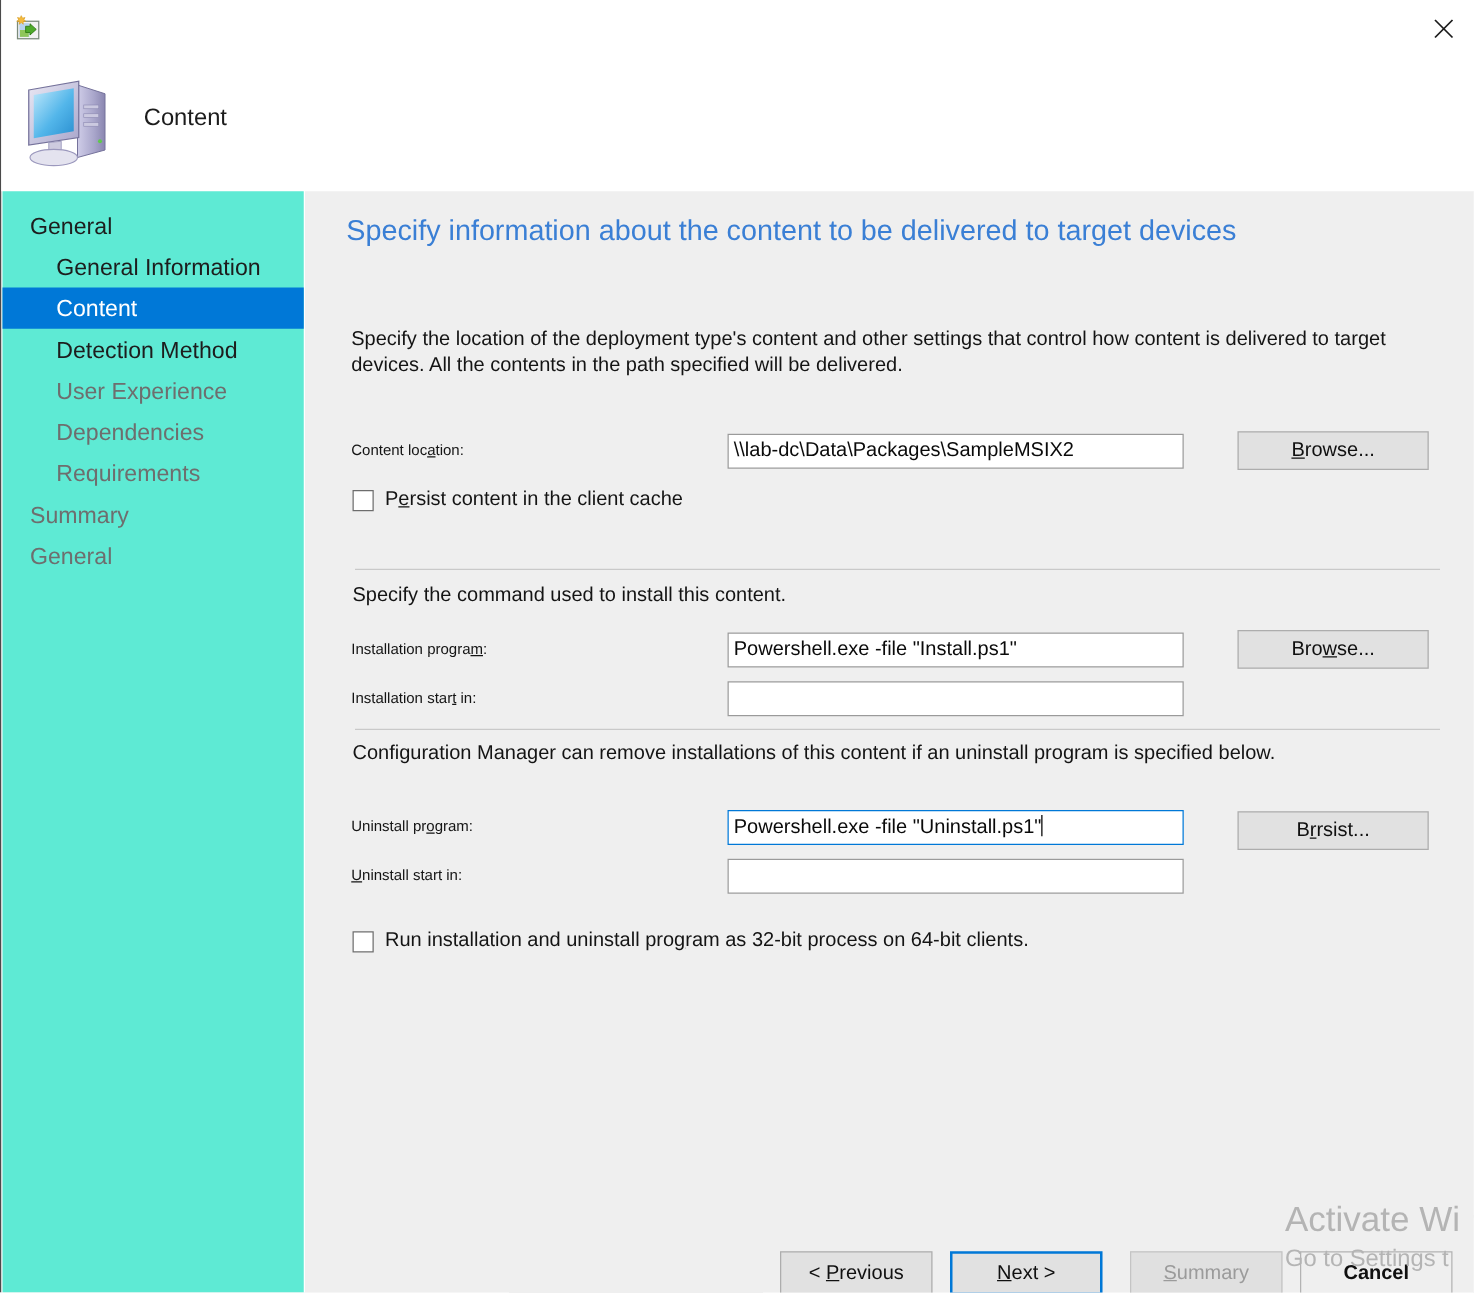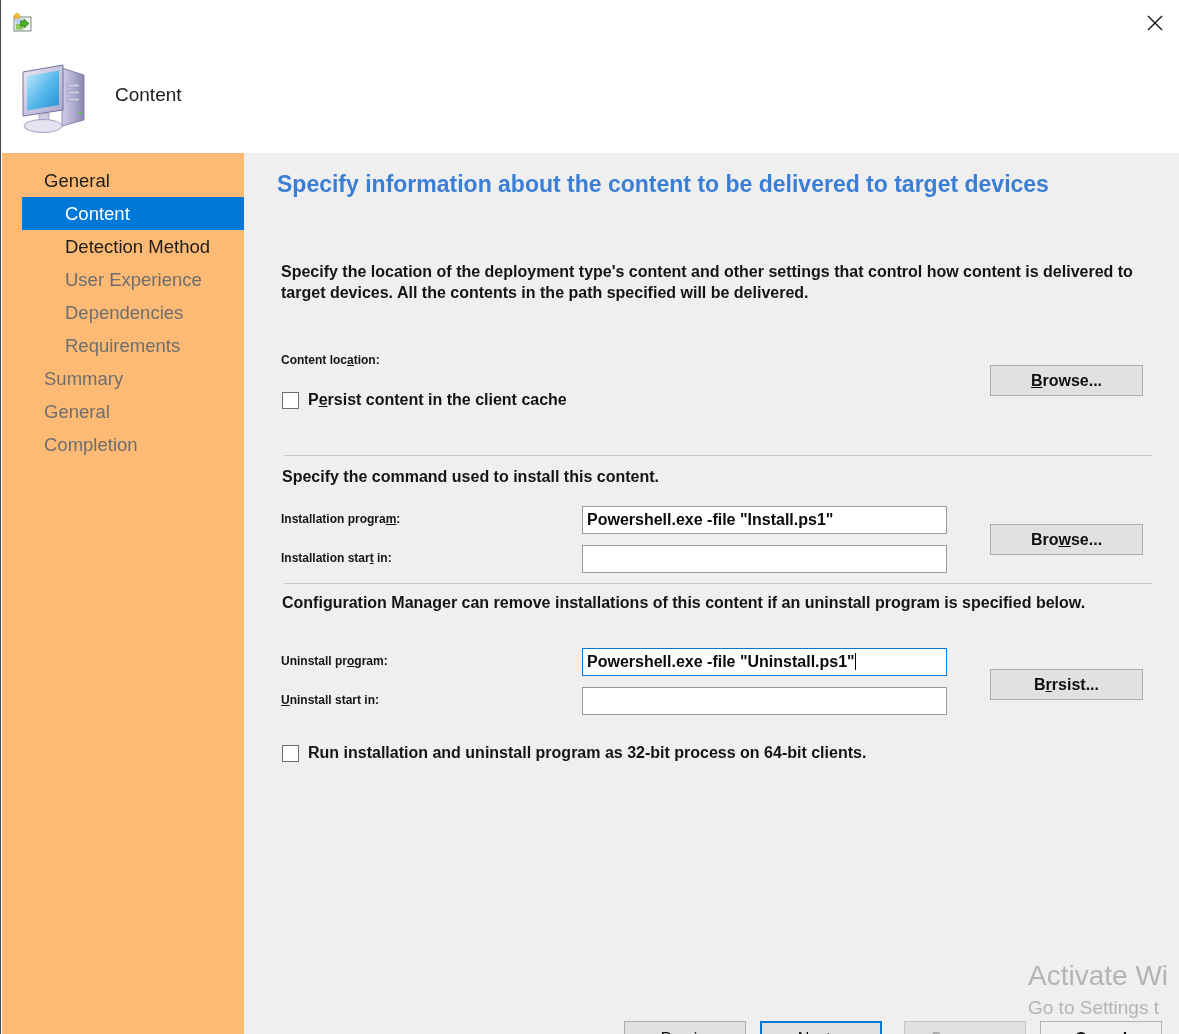--- a/index.html
+++ b/index.html
@@ -83,8 +83,7 @@
     left: 1px; top: 153px;
     width: 241px;
     height: 881px;
-    background: #fdba74;
-    padding-left: 20px;
+    background: #5eead4;
   }
   .nav-item {
     height: 33px;

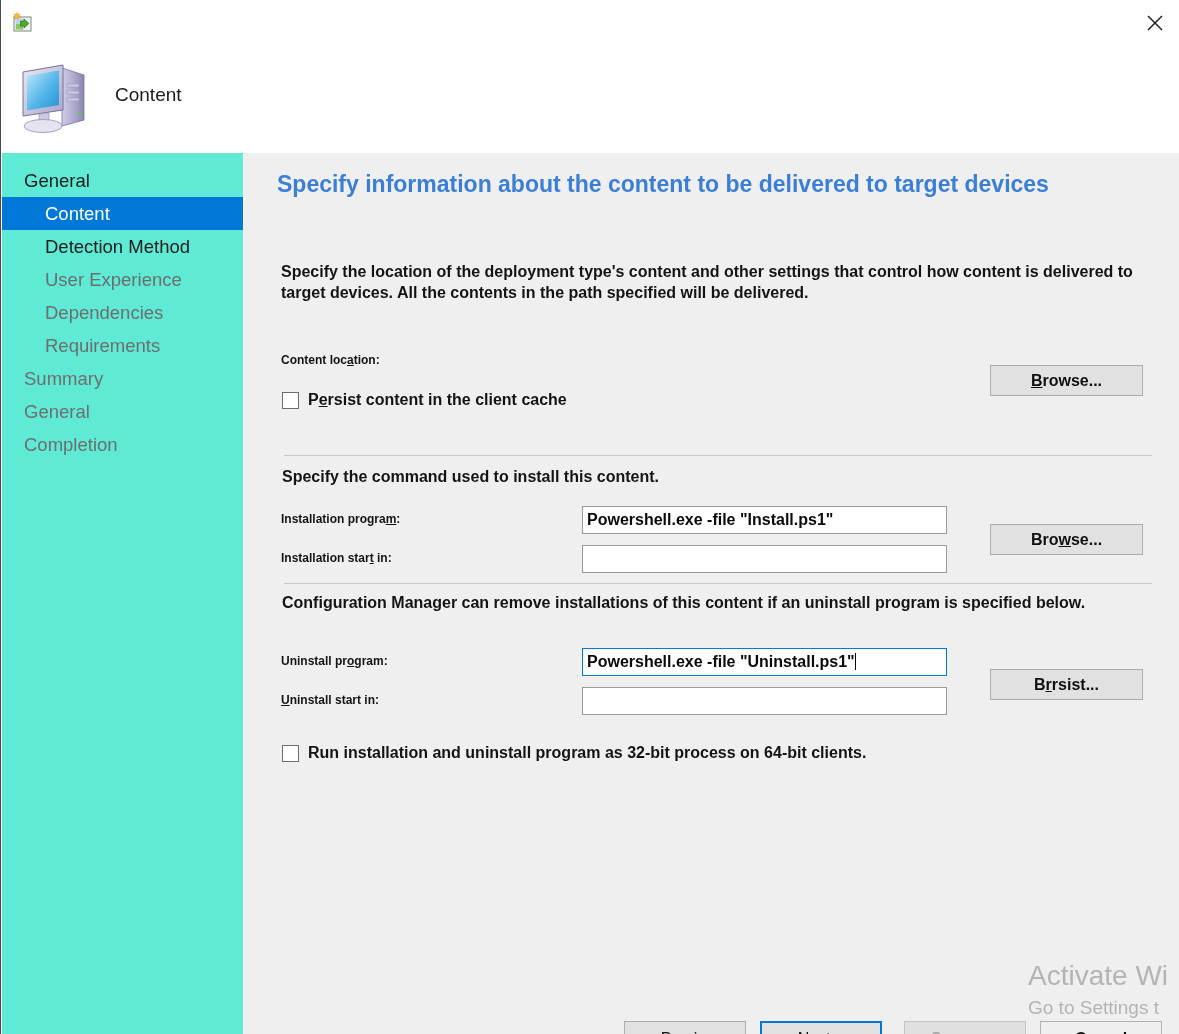--- a/index.html
+++ b/index.html
@@ -110,7 +110,6 @@
     width: 936px;
     height: 821px;
     background: #efefef;
-    font-weight: bold;
   }
   .page-heading {
     position: absolute;

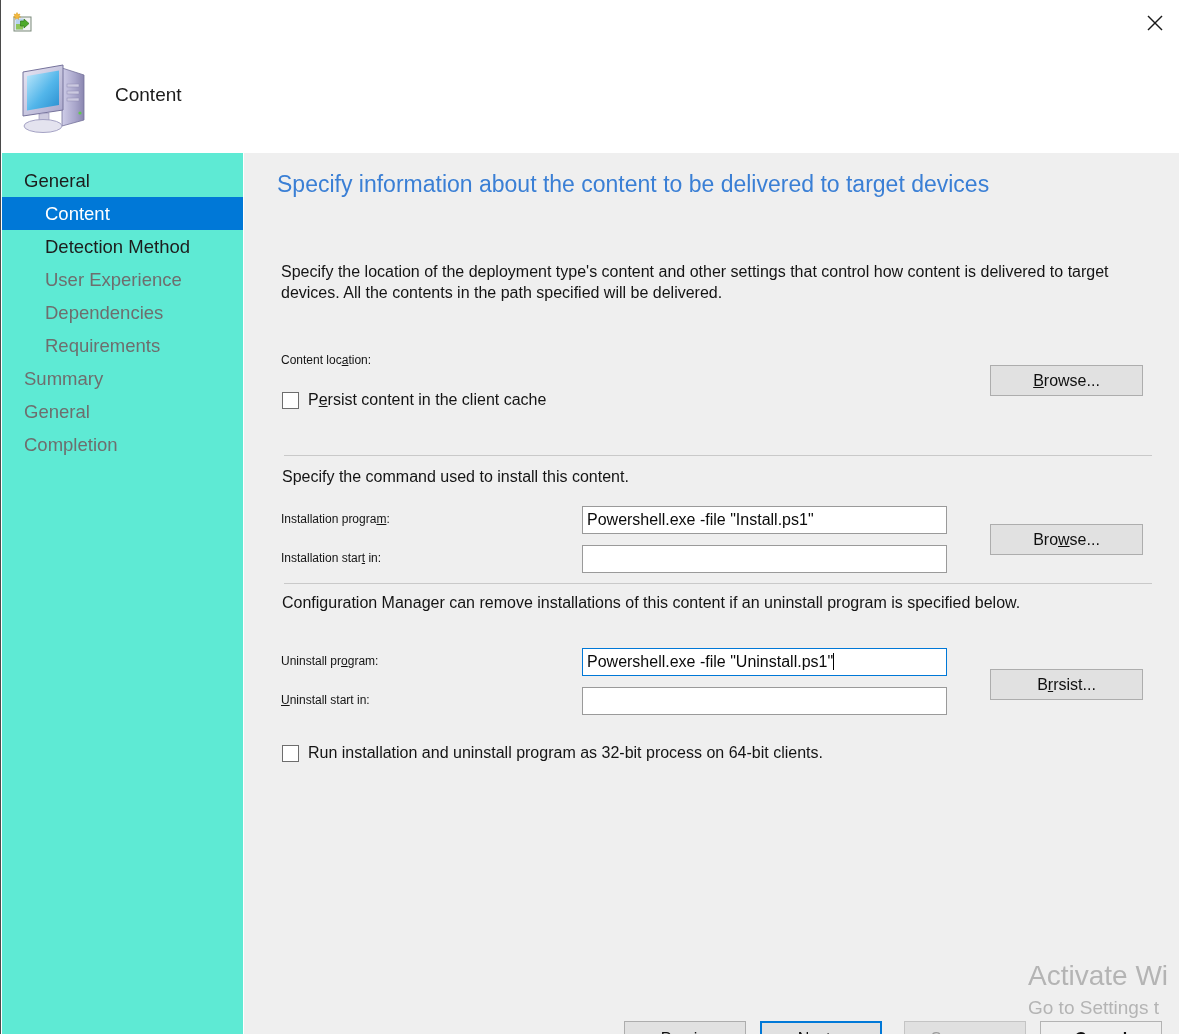--- a/index.html
+++ b/index.html
@@ -311,6 +311,9 @@
     <div class="nav-item">
       <span>General</span>
     </div>
+    <div class="nav-item indent">
+      <span>General Information</span>
+    </div>
     <div class="nav-item indent selected">
       <span>Content</span>
     </div>

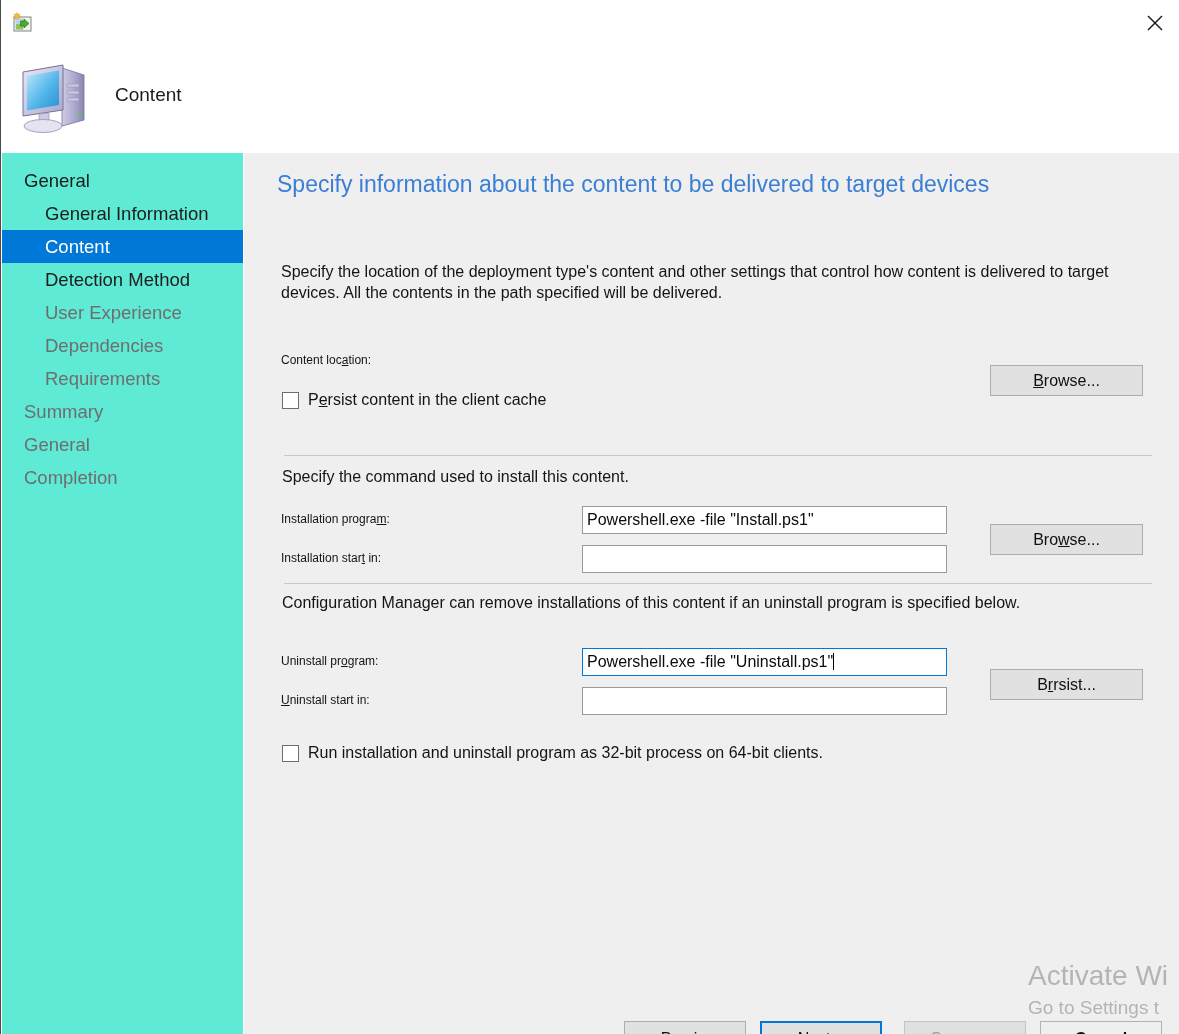--- a/index.html
+++ b/index.html
@@ -346,6 +346,7 @@
     <div class="intro-text">Specify the location of the deployment type's content and other settings that control how content is delivered to target devices. All the contents in the path specified will be delivered.</div>
 
     <div class="field-label" style="left:37px; top:200px;"><span>Content loc</span><span class="u">a</span><span>tion:</span></div>
+    <div class="textbox" style="left:338px; top:194px; width:365px;">\\lab-dc\Data\Packages\SampleMSIX2</div>
     <div class="btn" style="left:746px; top:192px; width:153px; height:31px;">
         <span><span></span><span class="u">B</span><span>rowse...</span></span>
       </div>

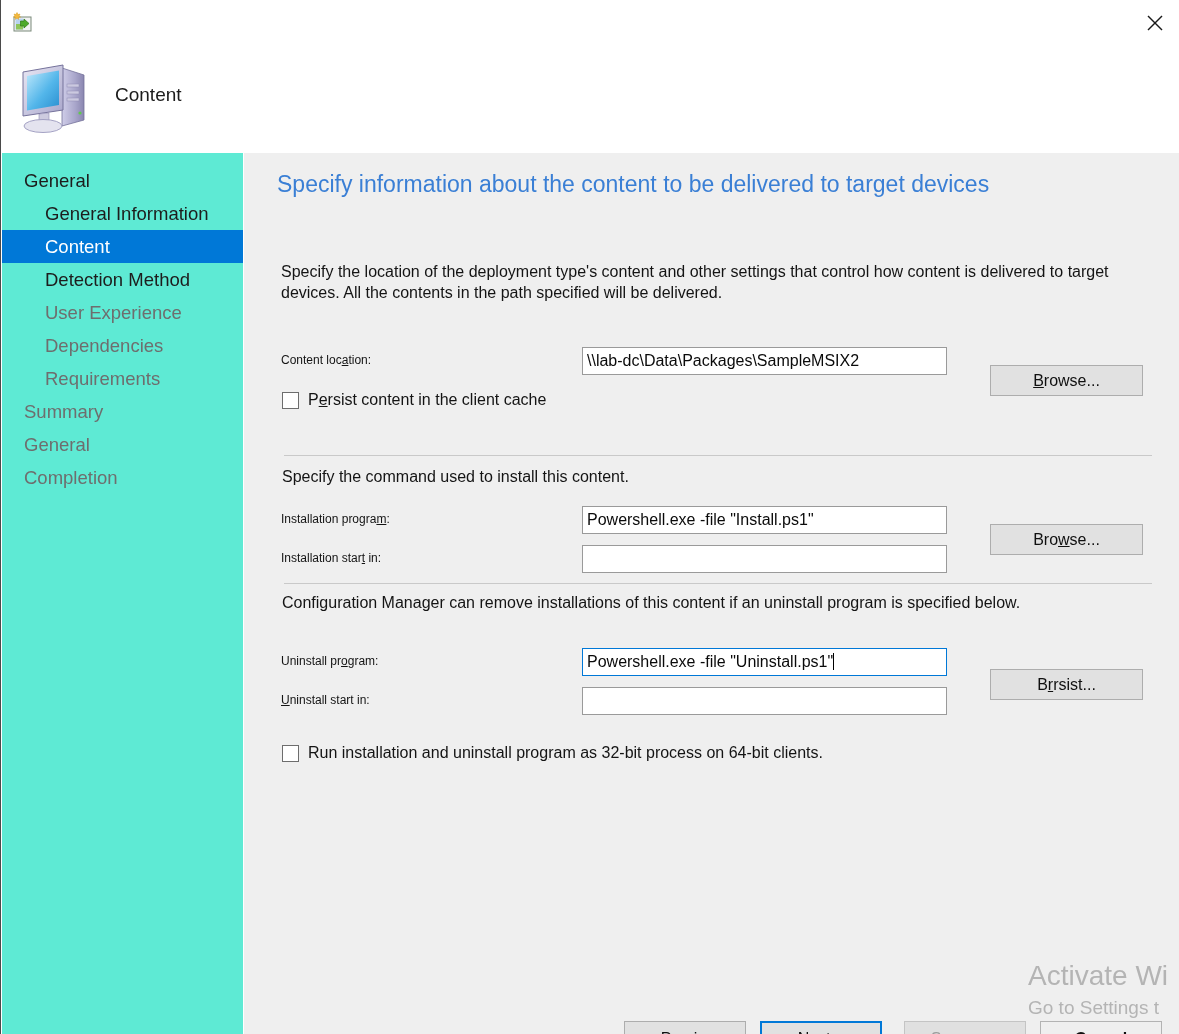--- a/index.html
+++ b/index.html
@@ -173,7 +173,6 @@
     align-items: center;
     justify-content: center;
     white-space: nowrap;
-    margin-top: 20px;
   }
   .btn.disabled { color: #9b9b9b; background:#e0e0e0; border-color:#c4c4c4; }
   .btn.focus-ring {

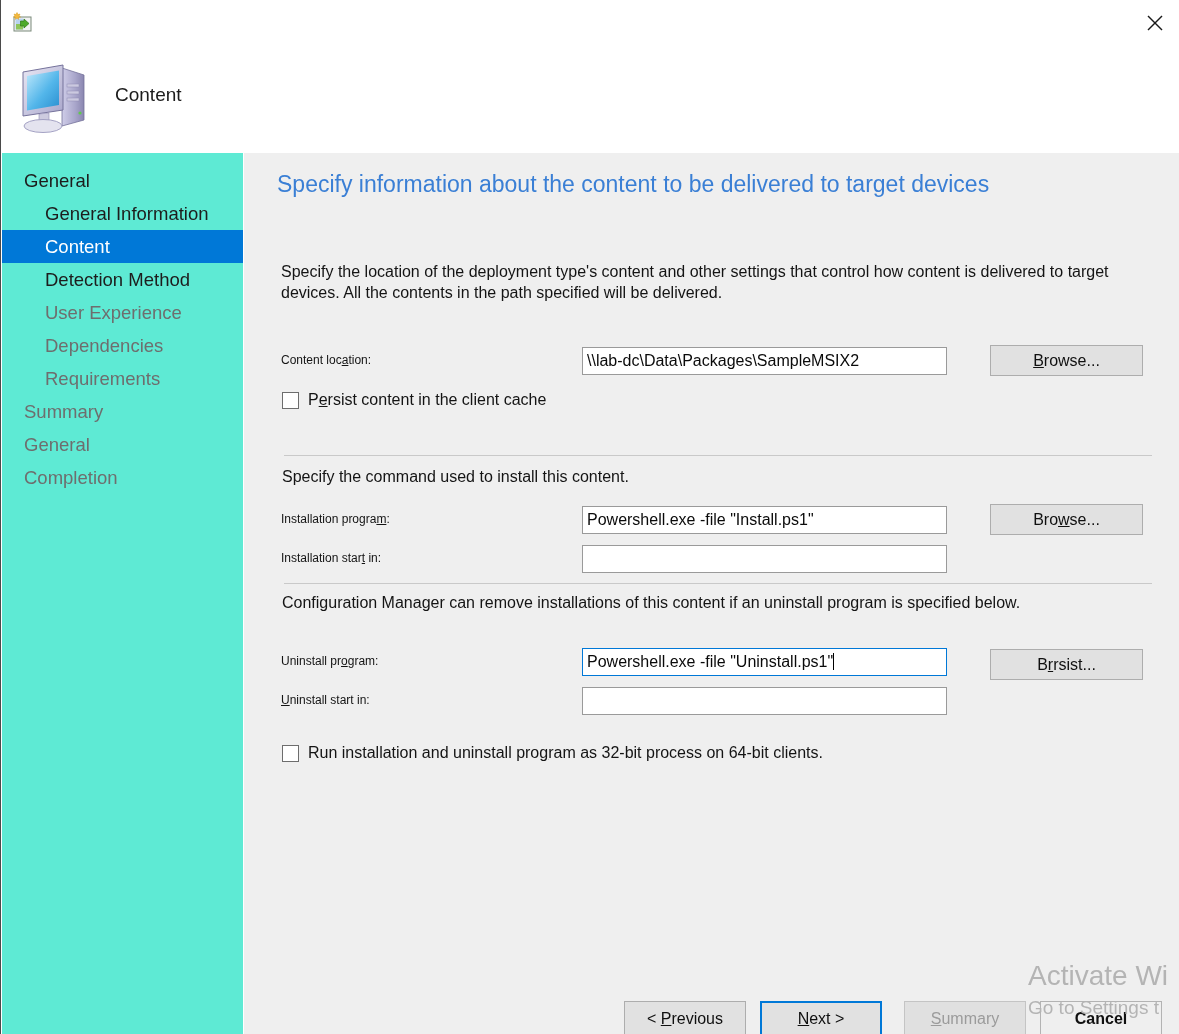--- a/index.html
+++ b/index.html
@@ -334,9 +334,6 @@
     <div class="nav-item dim">
       <span>General</span>
     </div>
-    <div class="nav-item dim">
-      <span>Completion</span>
-    </div>
   </div>
 
   <div class="content">

